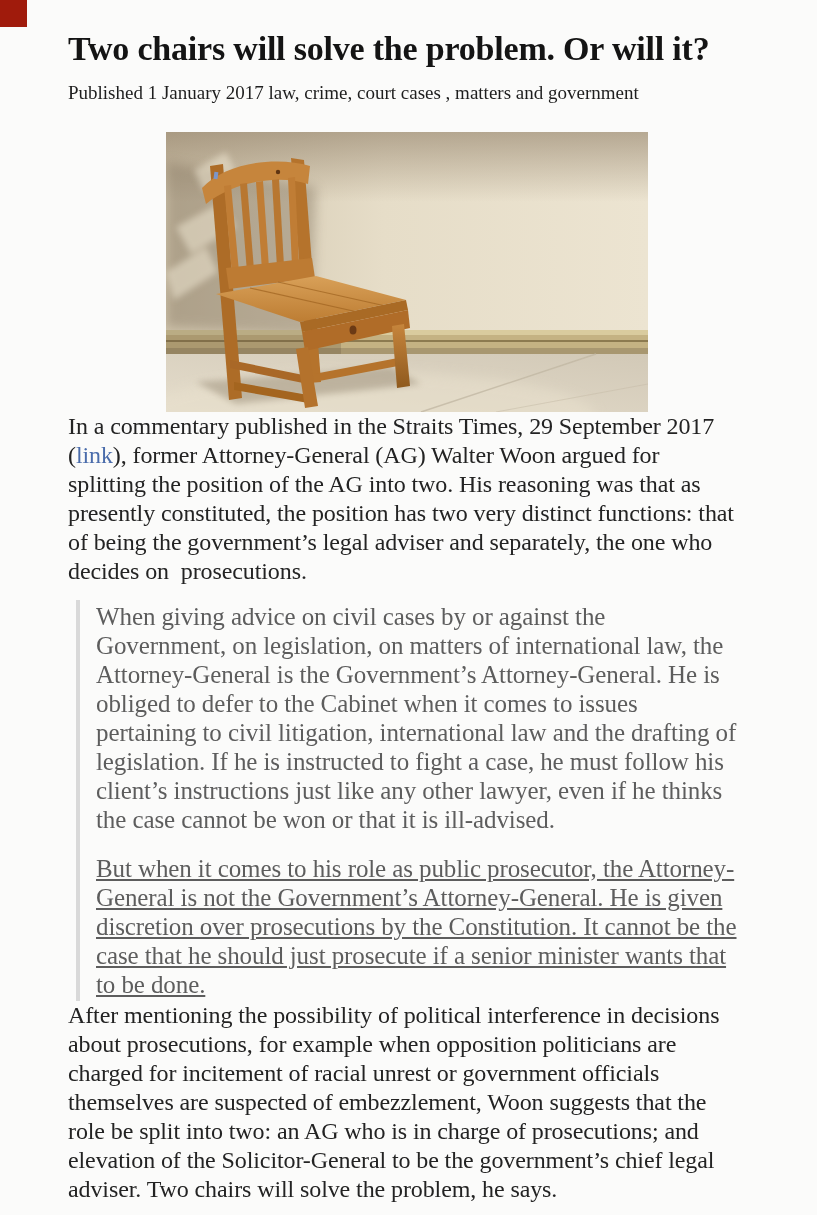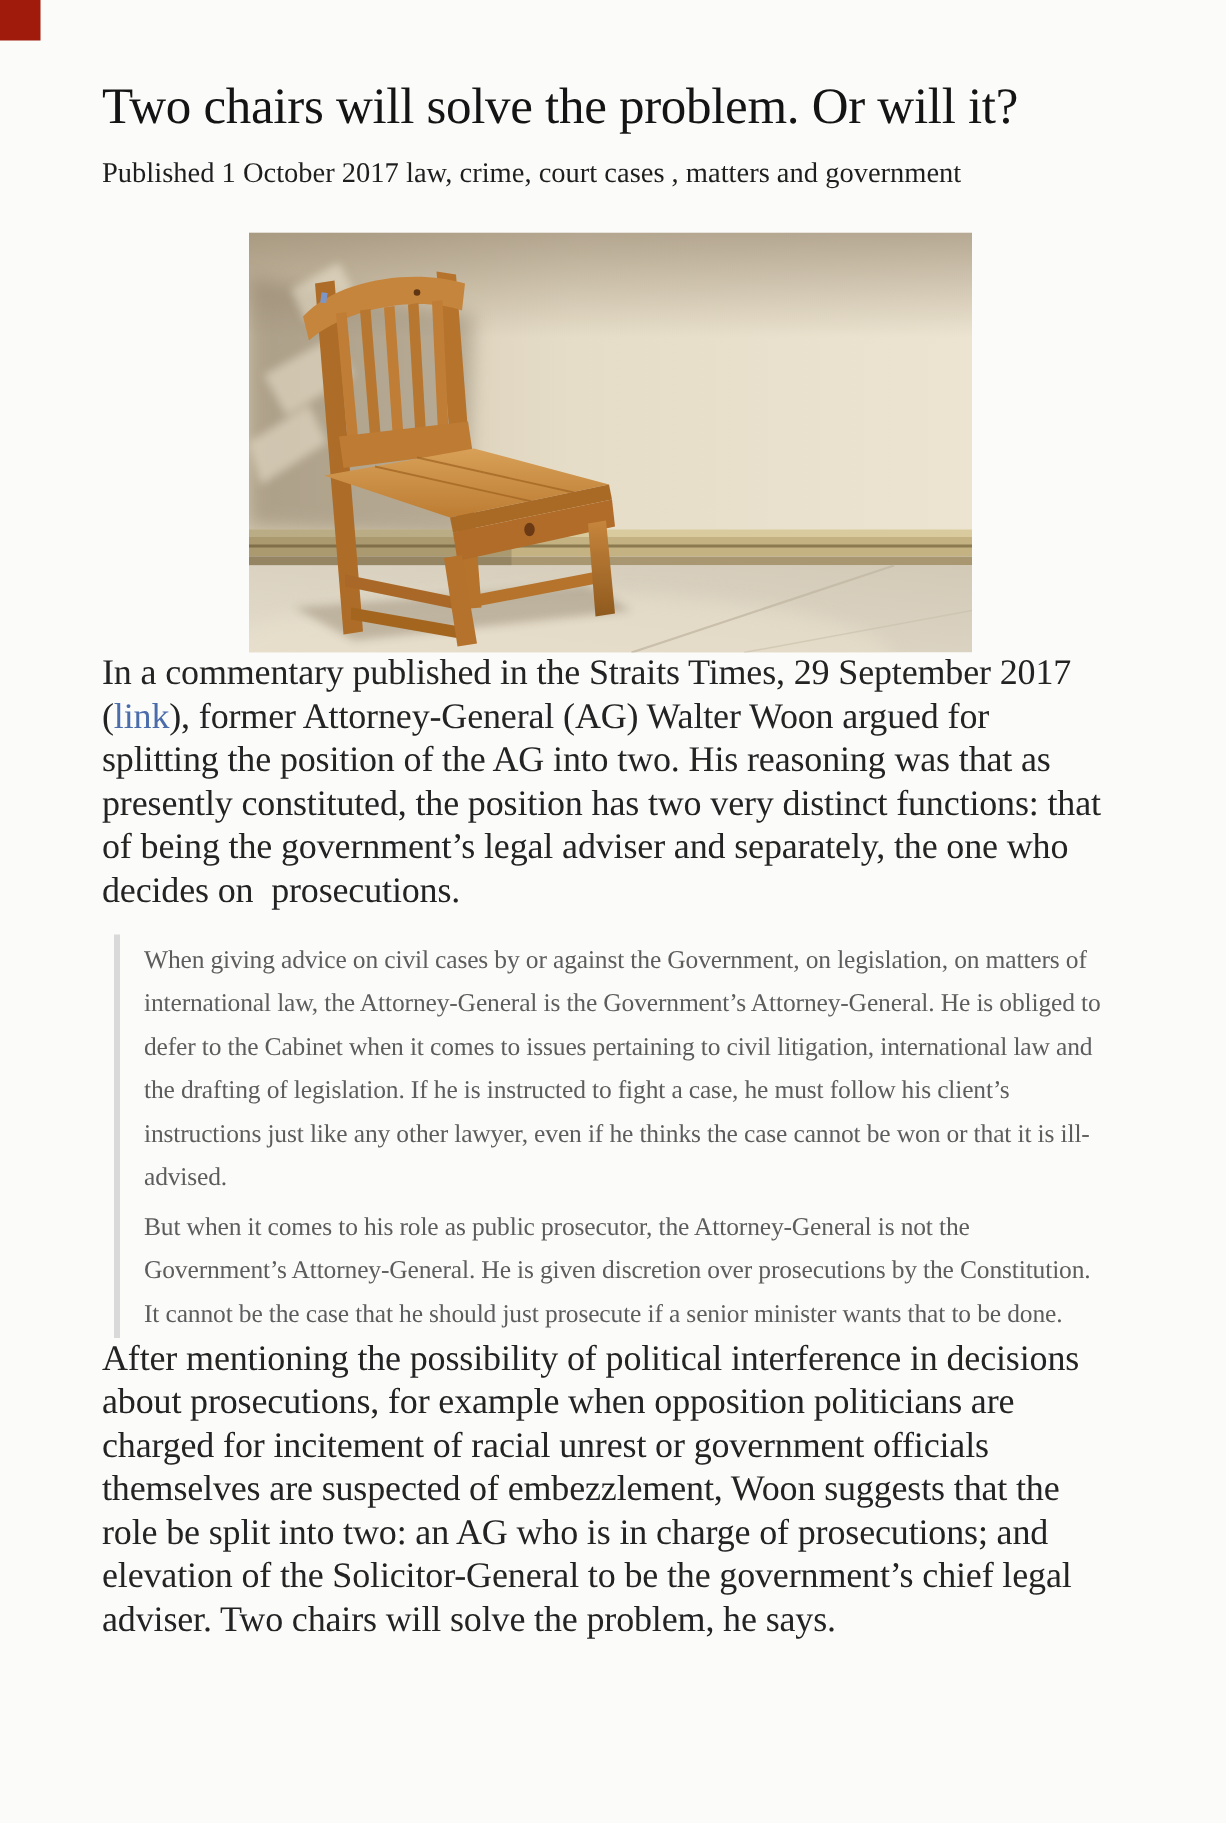--- a/index.html
+++ b/index.html
@@ -14,8 +14,8 @@
   .corner-marker { position:absolute; left:0; top:0; width:27px; height:27px; background:#a01b0c; }
   .container { width:675px; margin-left:68px; }
   h1.post-title {
-    margin:0; padding-top:51px; max-width:648px;
-    font-size:34px; line-height:42px; font-weight:normal; color:#141414;
+    margin:0; padding-top:28px; max-width:648px;
+    font-size:34px; line-height:42px; font-weight:bold; color:#141414;
     letter-spacing:-0.2px;
   }
   .meta { margin:10px 0 0; font-size:19px; line-height:25px; color:#1e1e1e; }

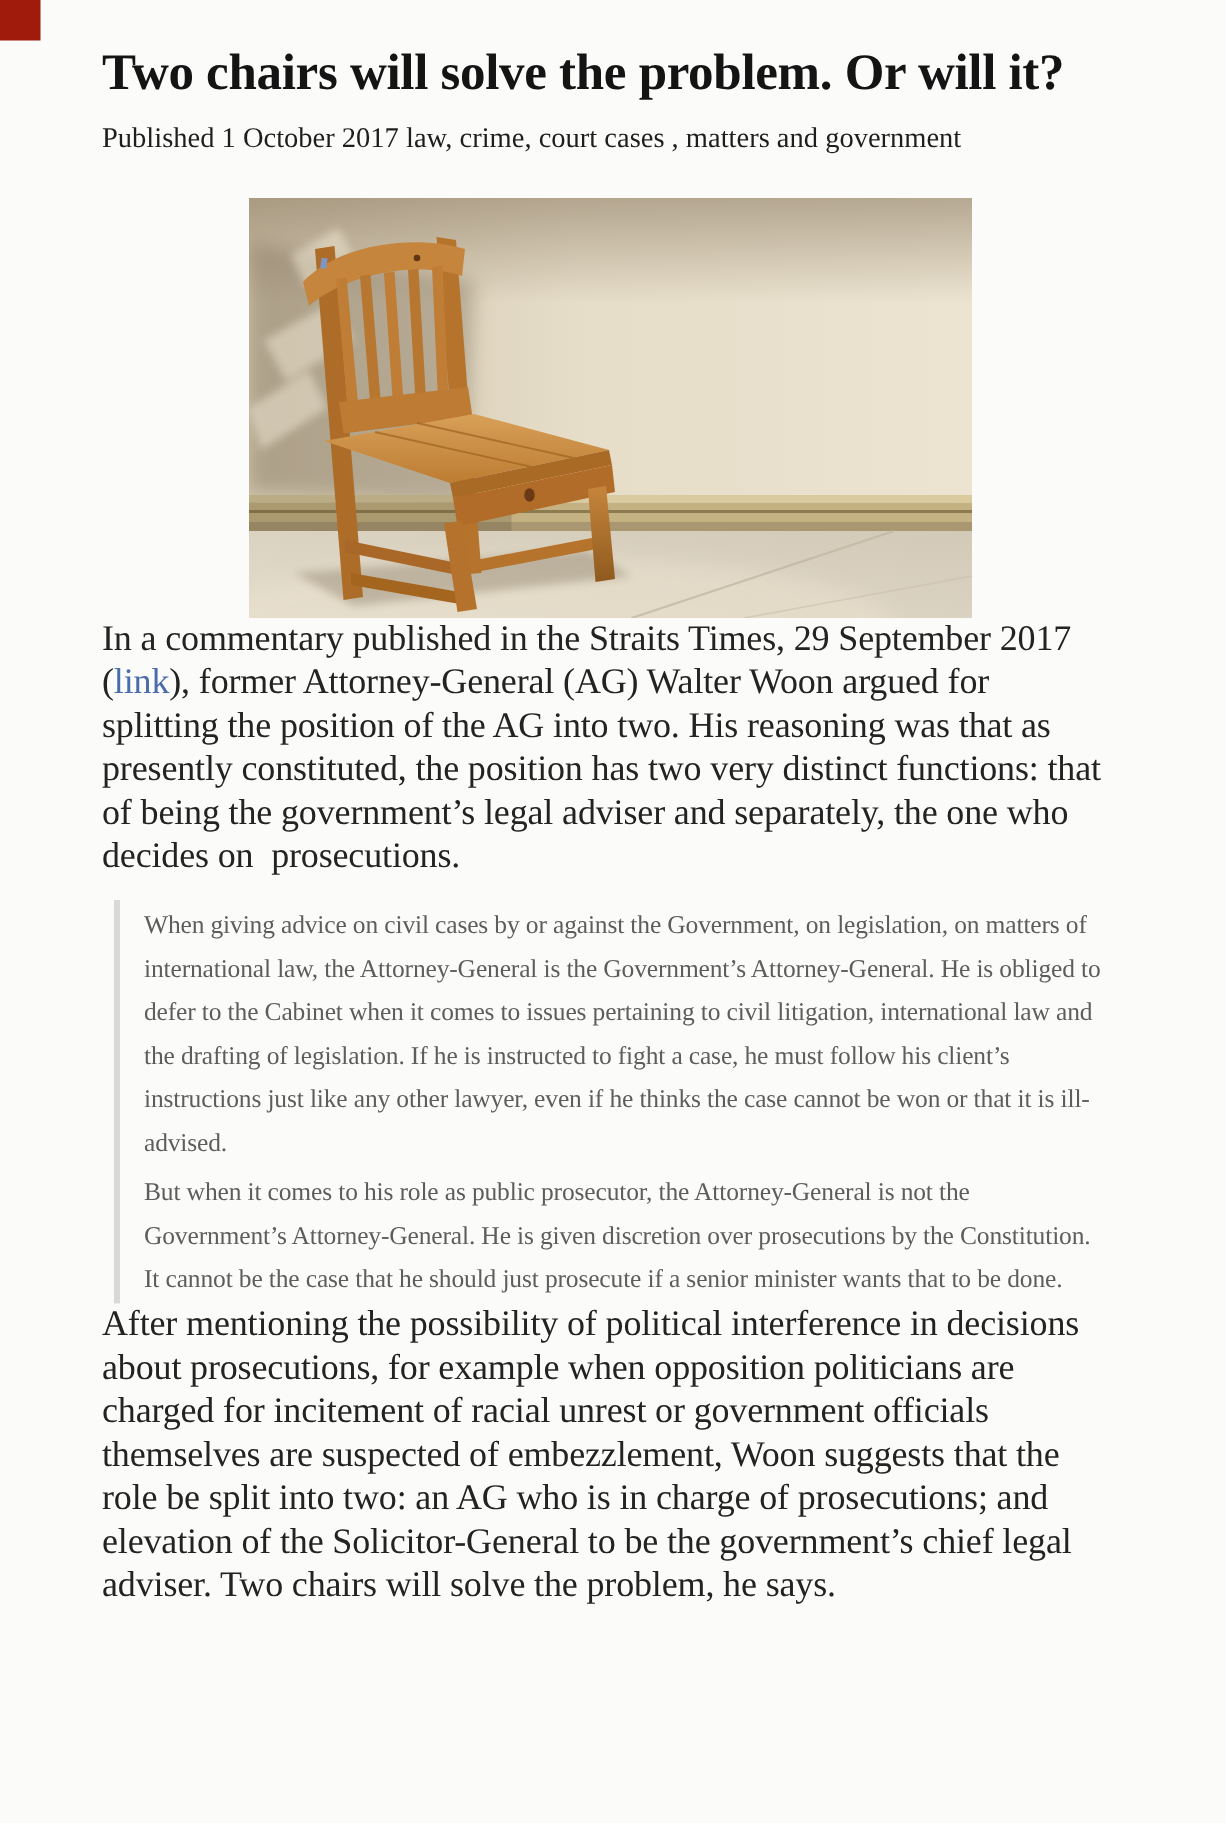--- a/index.html
+++ b/index.html
@@ -43,7 +43,7 @@
 
   <h1 class="post-title">Two chairs will solve the problem. Or will it?</h1>
 
-  <p class="meta"><span>Published 1 October 2017</span> <span>law, crime, court cases , matters and government</span></p>
+  <p class="meta"><span>Published 1 January 2017</span> <span>law, crime, court cases , matters and government</span></p>
 
   <figure class="figure">
     <svg width="482" height="280" viewBox="0 0 482 280">

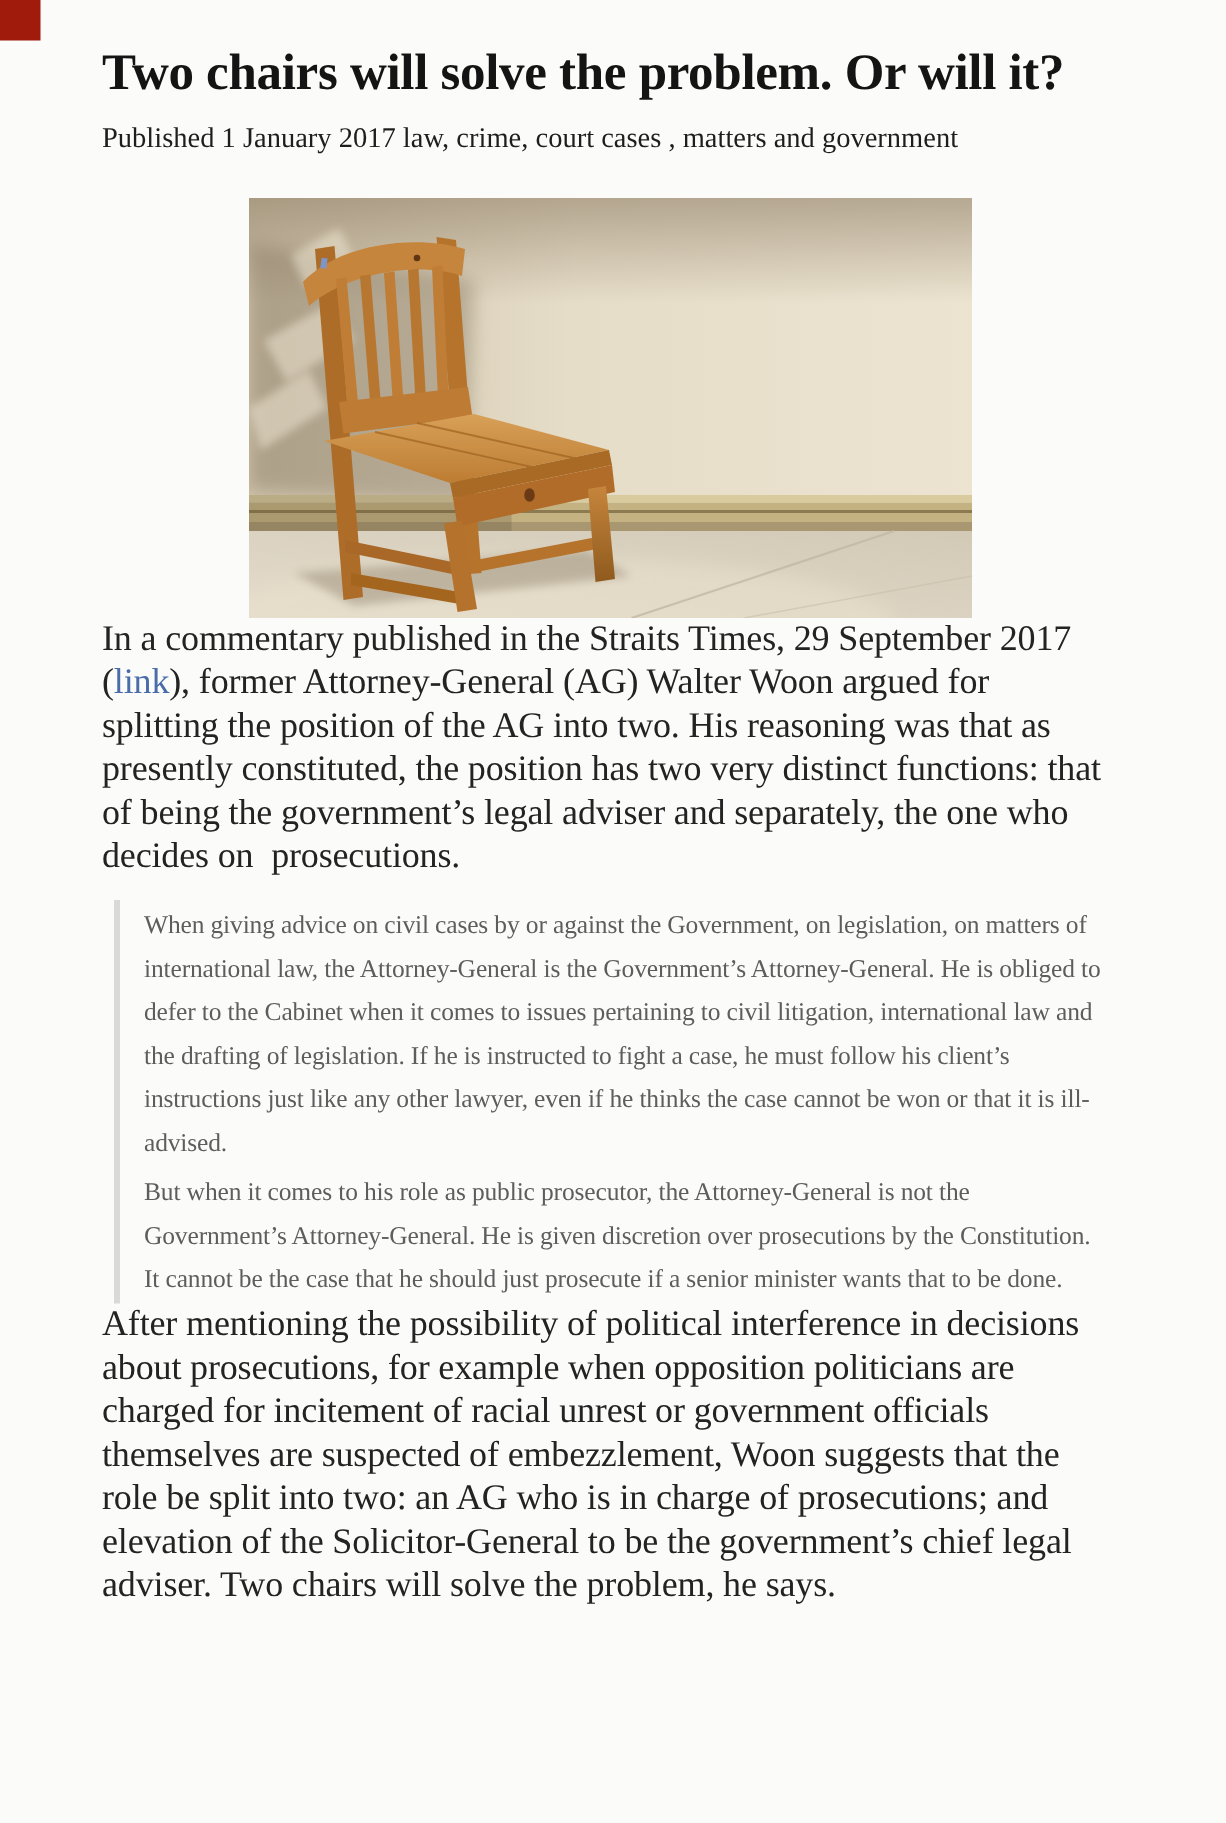--- a/index.html
+++ b/index.html
@@ -30,7 +30,7 @@
     margin:14px 0 0 8px; padding:2px 4px 2px 16px;
     border-left:4px solid #d9d9d9; color:#5d5d5d;
   }
-  blockquote.quote p { margin:0; font-size:17px; line-height:29px; letter-spacing:-0.1px; }
+  blockquote.quote p { margin:0; font-size:25px; line-height:29px; letter-spacing:-0.1px; }
   blockquote.quote p + p { margin-top:4px; }
   .closing { margin-top:20px; }
 </style>

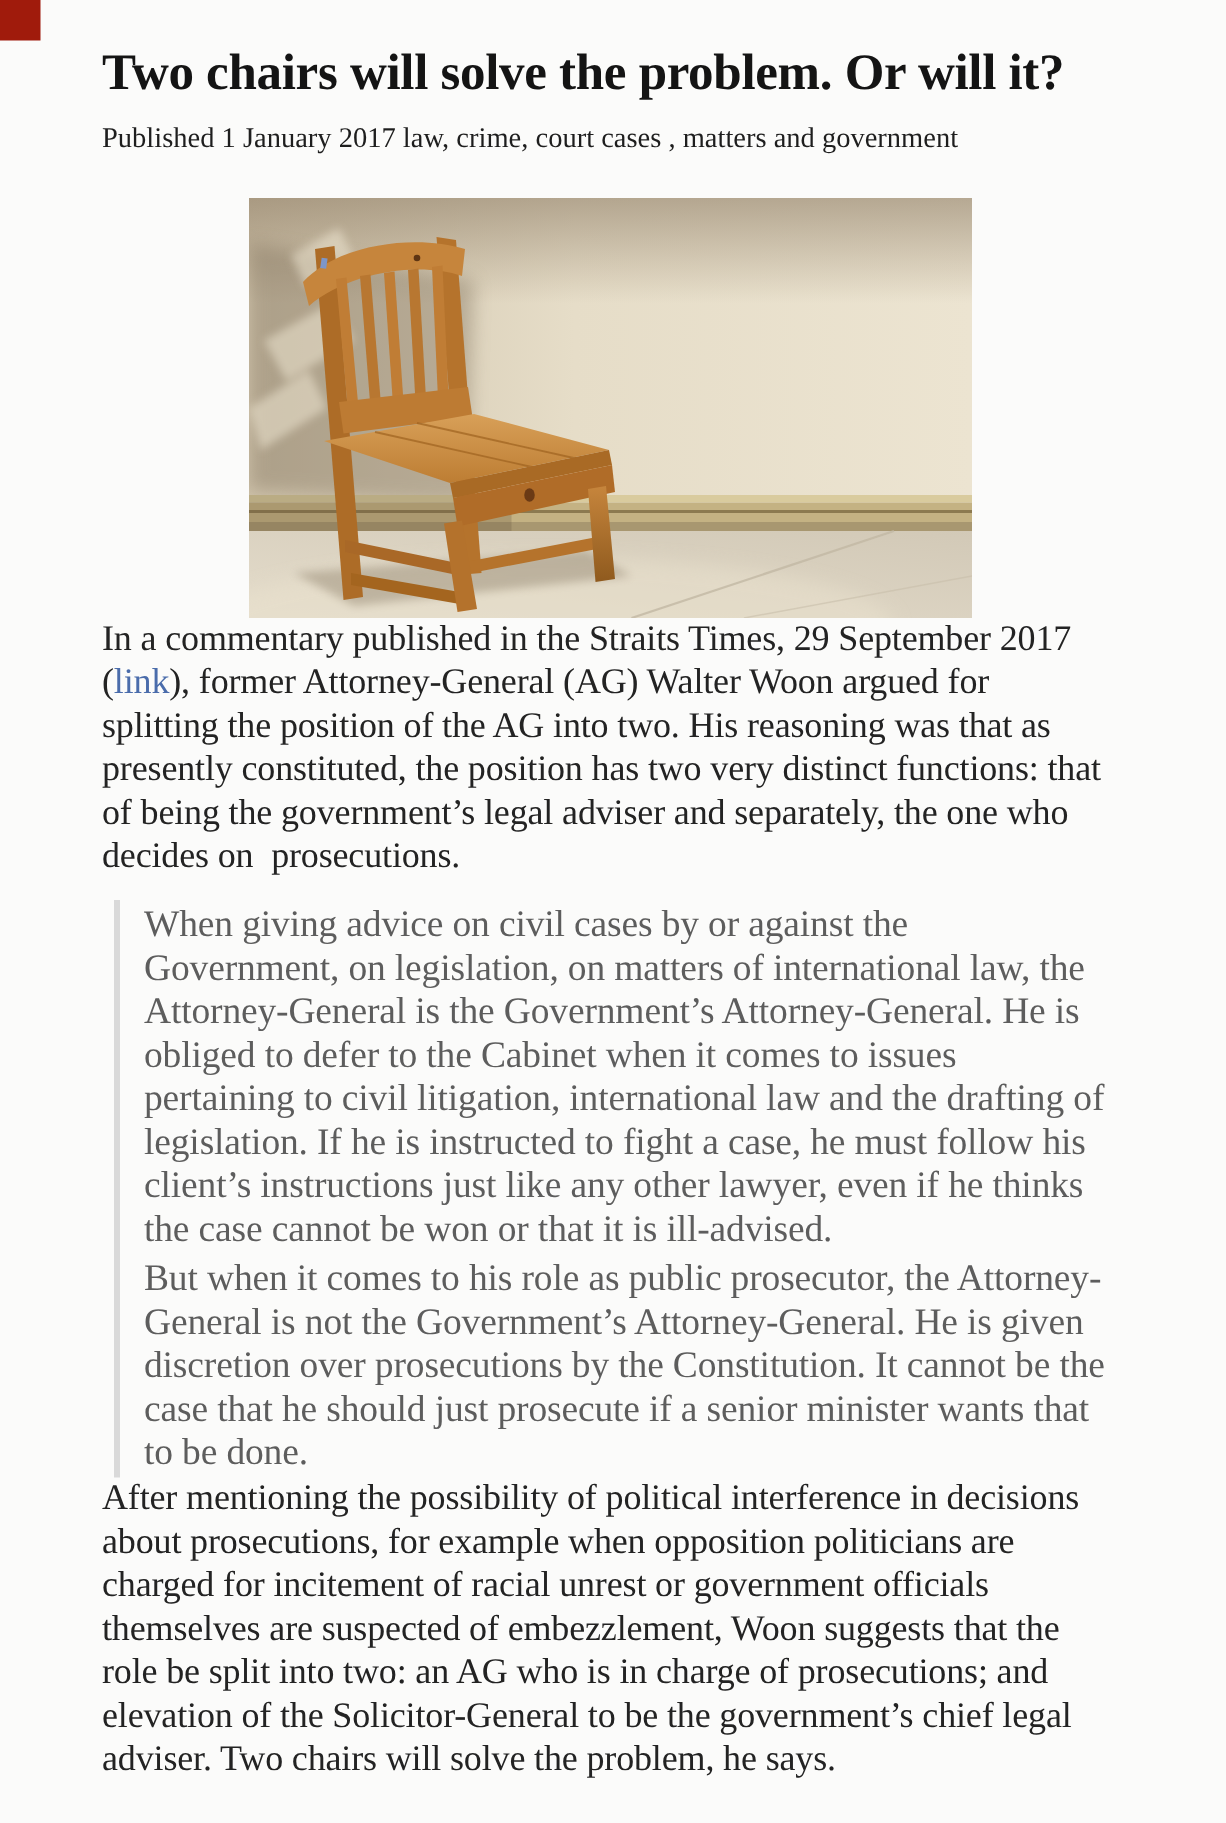--- a/index.html
+++ b/index.html
@@ -31,7 +31,7 @@
     border-left:4px solid #d9d9d9; color:#5d5d5d;
   }
   blockquote.quote p { margin:0; font-size:25px; line-height:29px; letter-spacing:-0.1px; }
-  blockquote.quote p + p { margin-top:4px; }
+  blockquote.quote p + p { margin-top:20px;text-decoration:underline; }
   .closing { margin-top:20px; }
 </style>
 </head>

